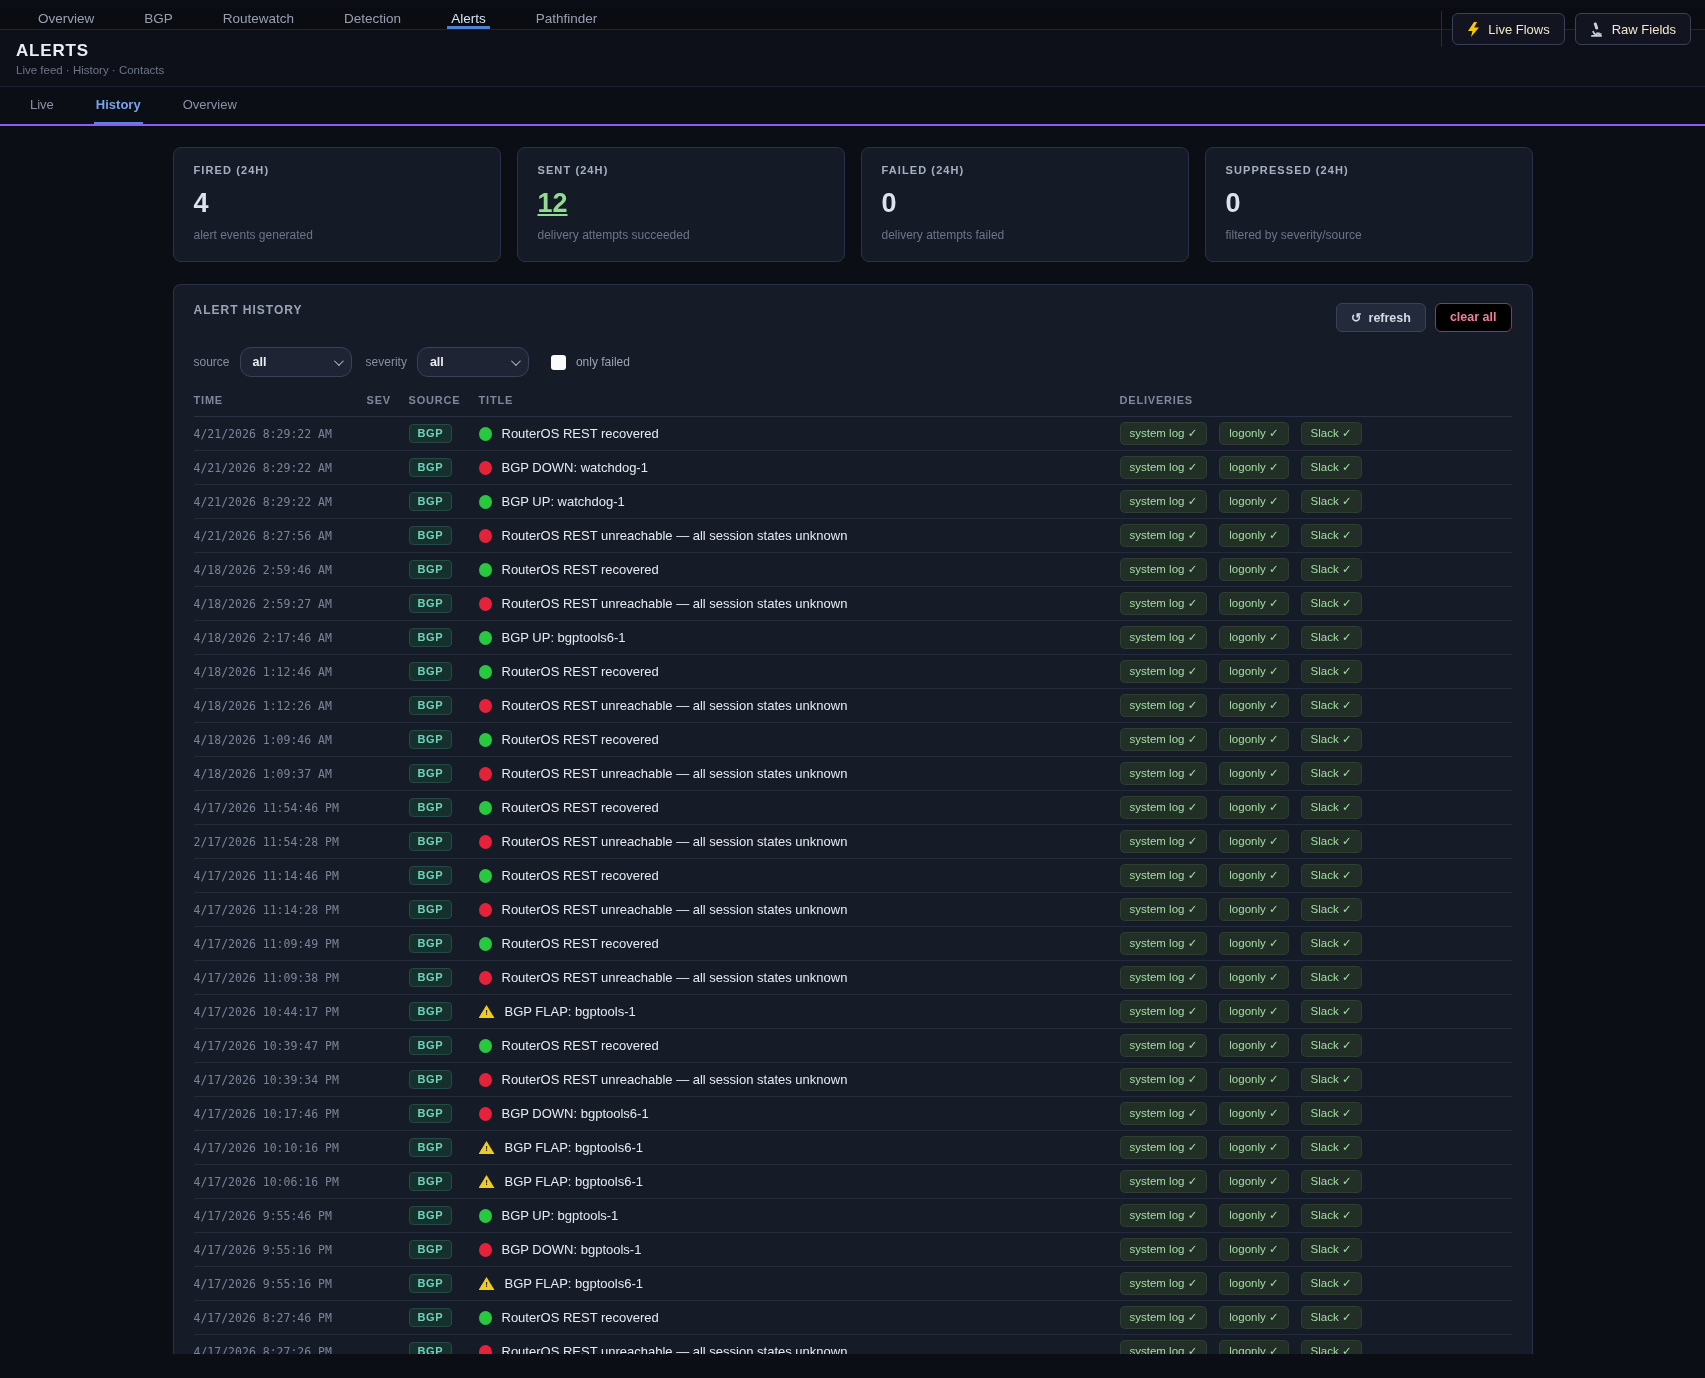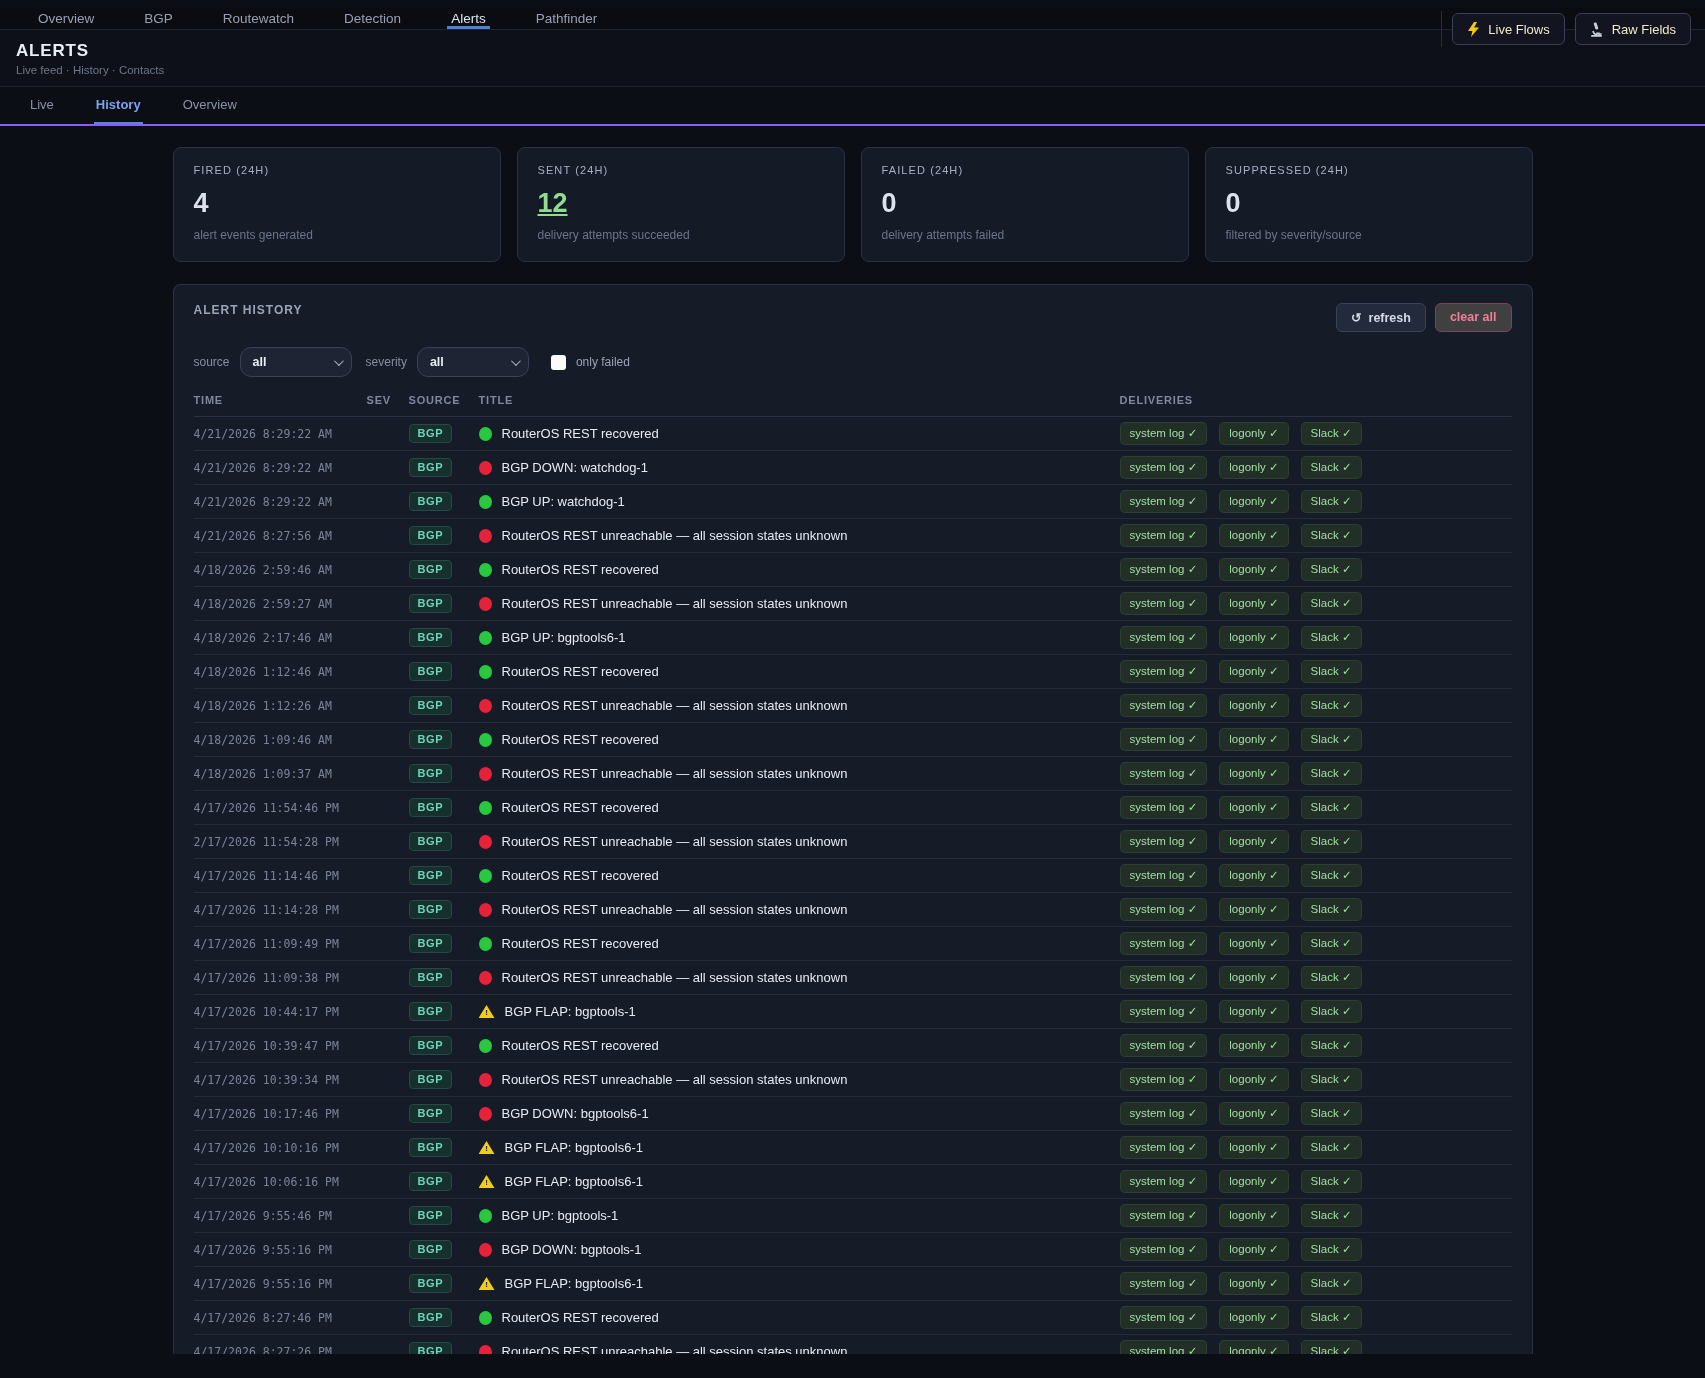--- a/index.html
+++ b/index.html
@@ -60,7 +60,7 @@
     background:#151a27; border:1px solid #2b3247; border-radius:8px;
     padding:16px 20px 18px; height:115px;
   }
-  .stat-label { font-size:11px; font-weight:normal; letter-spacing:1.1px; color:#a7afc2; }
+  .stat-label { font-size:11px; font-weight:bold; letter-spacing:1.1px; color:#a7afc2; }
   .stat-value { font-size:27px; font-weight:bold; color:#dde2ee; margin:12px 0 9px; }
   .stat-value.green { color:#92db90;text-decoration:underline; }
   .stat-desc { font-size:12px; color:#6c7488; }

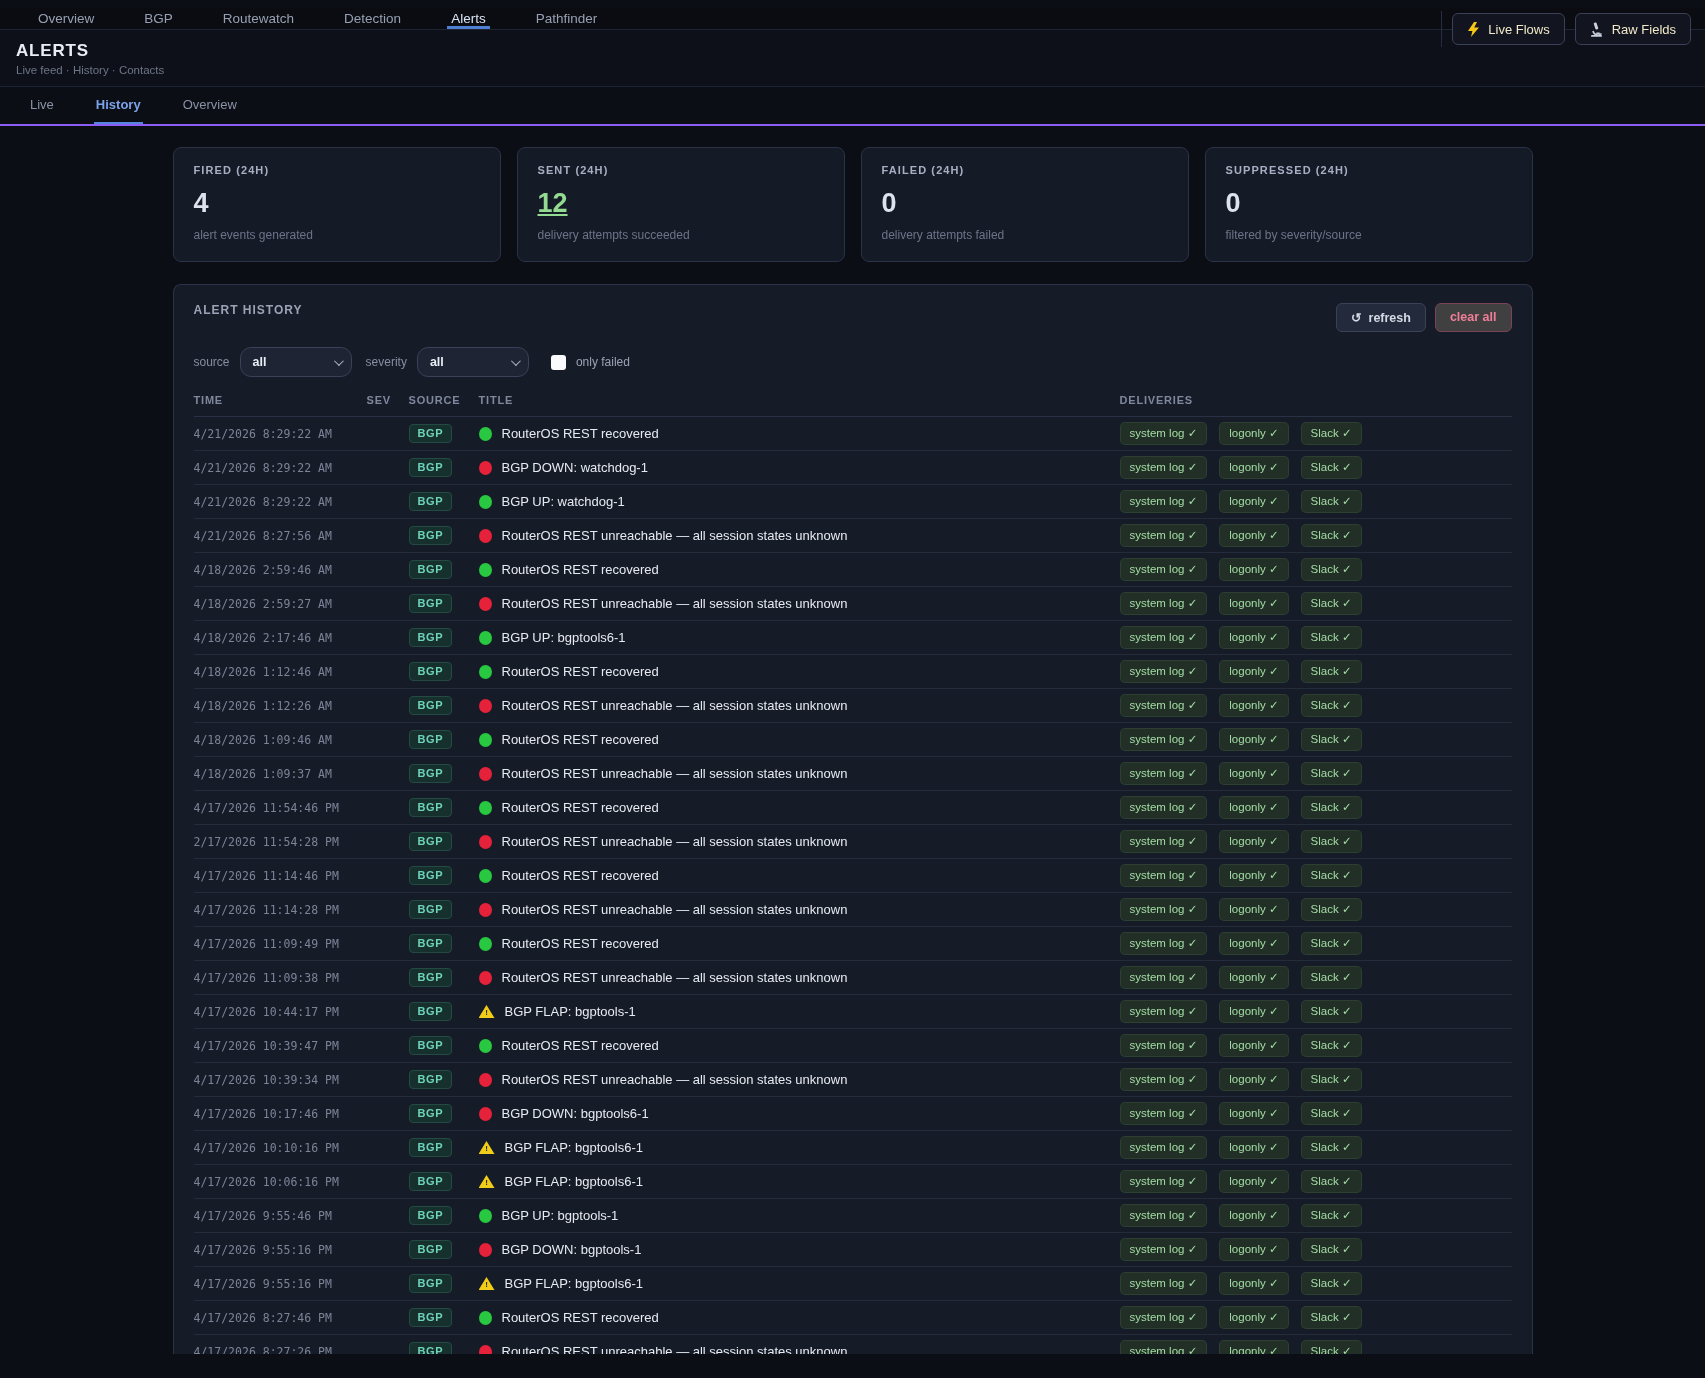--- a/index.html
+++ b/index.html
@@ -80,7 +80,7 @@
     display:flex; gap:7px; align-items:center; cursor:pointer;
   }
   .btn-clear {
-    background:#404040; border:1px solid #7c4356; border-radius:6px;
+    background:#000000; border:1px solid #7c4356; border-radius:6px;
     padding:6px 14px; font-size:12.5px; font-weight:bold; color:#ef7f98; cursor:pointer;
   }
 

